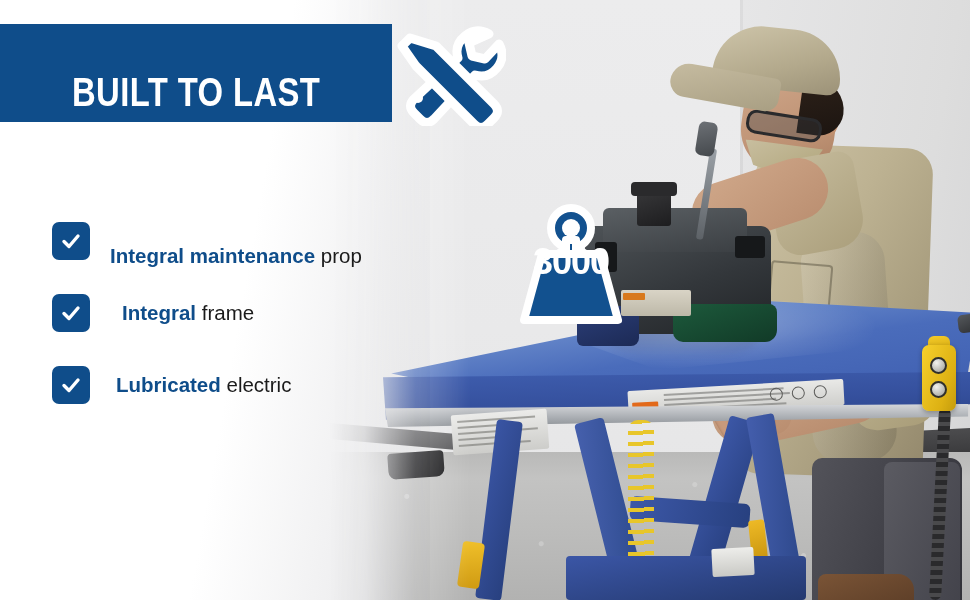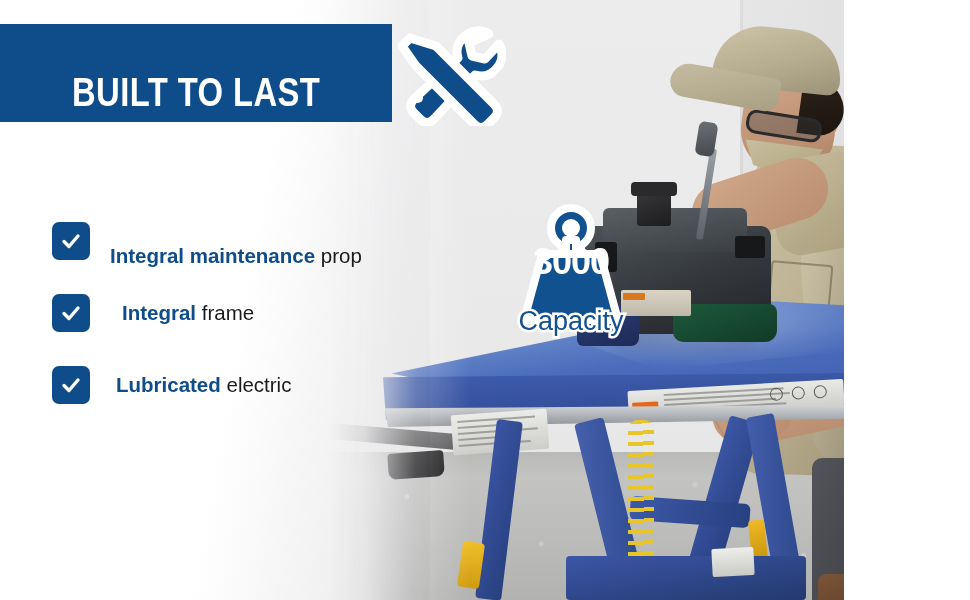--- a/index.html
+++ b/index.html
@@ -9,7 +9,7 @@
     background:#ffffff; overflow:hidden;
   }
   #stage {
-    position:relative; width:844px; height:600px;
+    position:relative; width:970px; height:600px;
     background:#ffffff; overflow:hidden;
   }
 

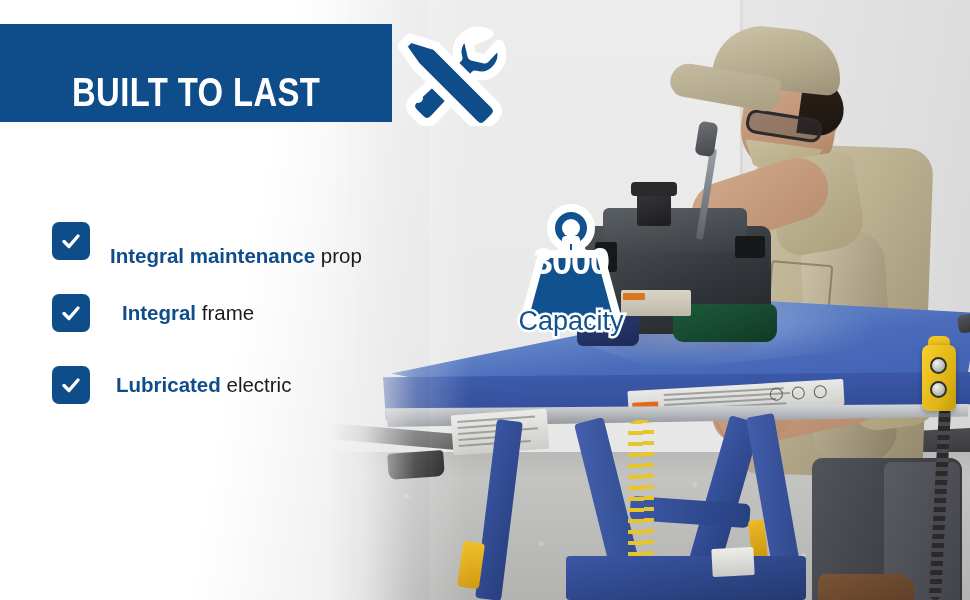--- a/index.html
+++ b/index.html
@@ -580,7 +580,6 @@
       <circle cx="75" cy="32" r="9" fill="#ffffff"></circle>
     </svg>
     <div class="cap-num">3000</div>
-    <div class="cap-word">Capacity</div>
   </div>
 
 </div>

